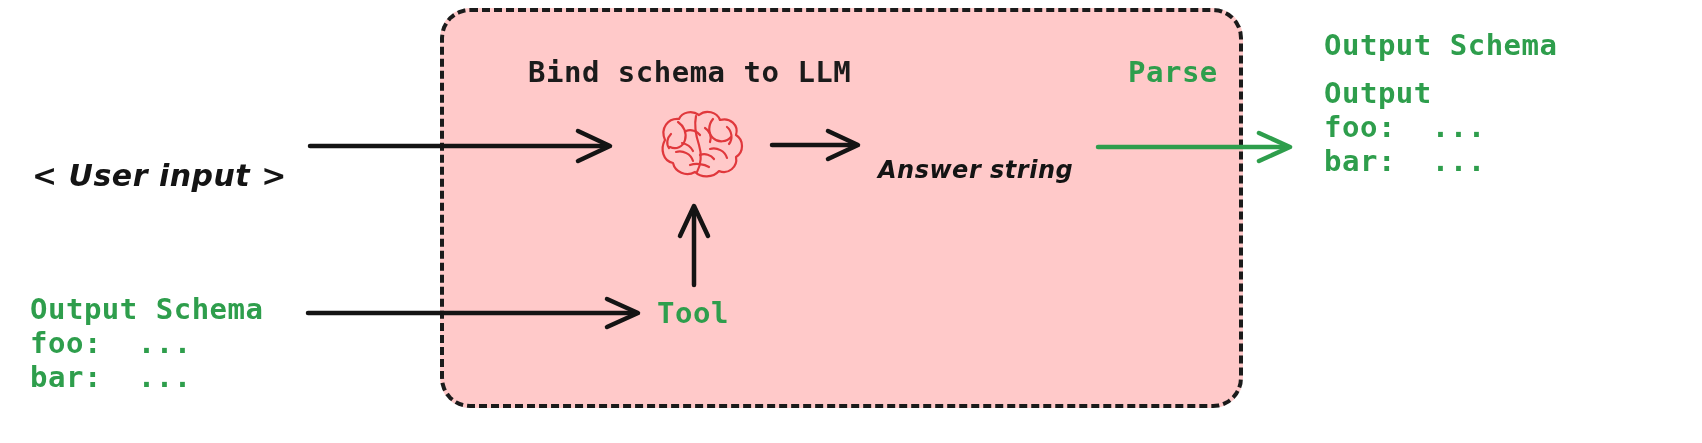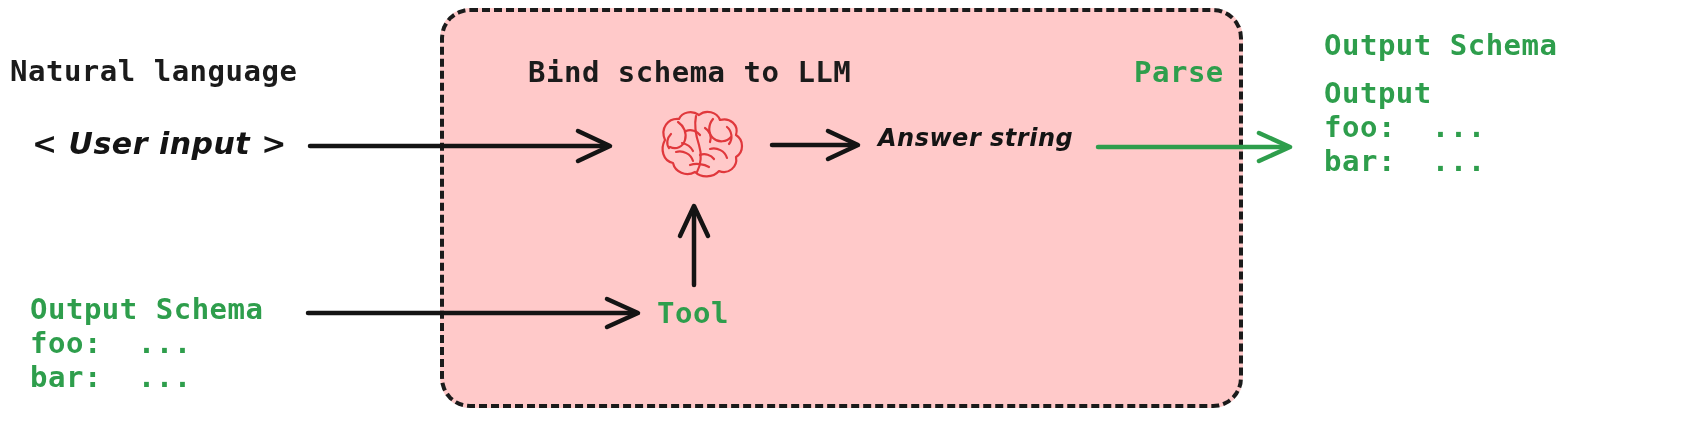--- a/index.html
+++ b/index.html
@@ -129,7 +129,6 @@
 
   <div id="llm-box"></div>
 
-  <div class="mono" id="natural-language-label">Natural language</div>
 
   <div class="hand" id="user-input-label">&lt; User input &gt;</div>
 

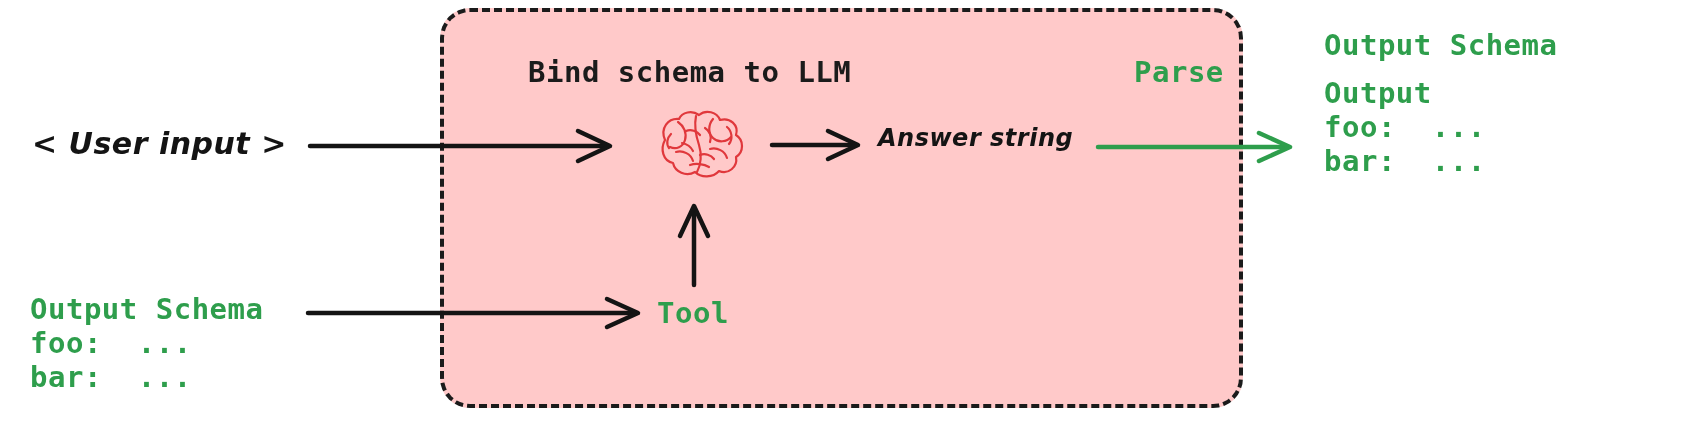--- a/index.html
+++ b/index.html
@@ -87,7 +87,6 @@
     left: 1128px;
     top: 55px;
     font-size: 29px;
-    margin-left: 6px;
   }
   #answer-string-label {
     position: absolute;

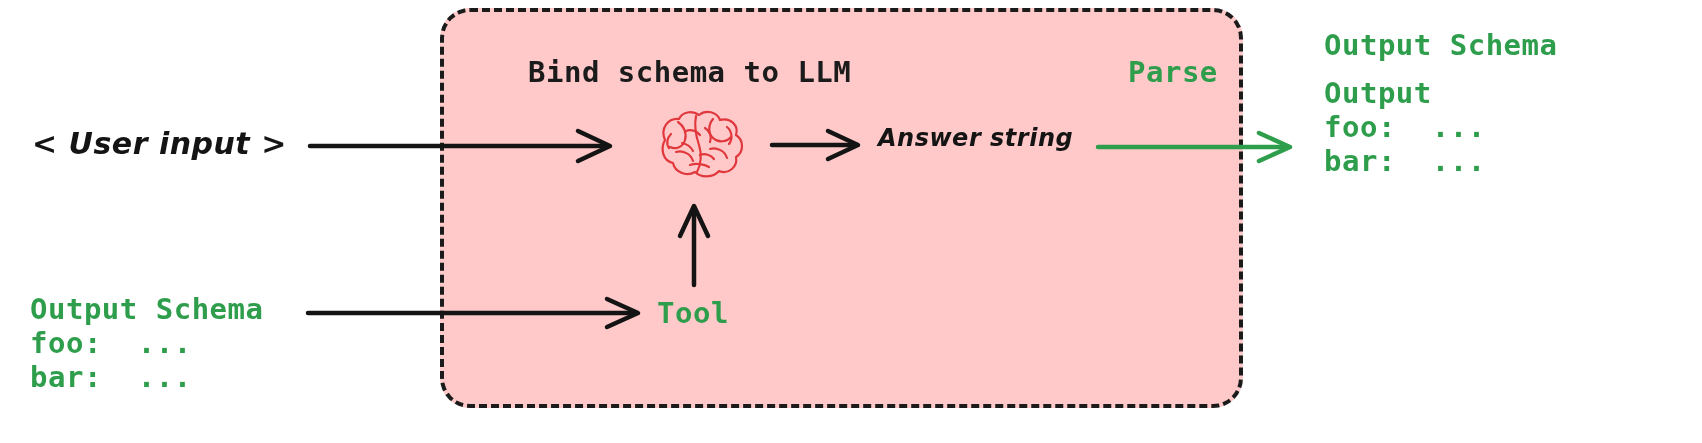--- a/index.html
+++ b/index.html
@@ -37,6 +37,7 @@
     color: #141414;
     white-space: pre;
     letter-spacing: 0.5px;
+    margin-top: 32px;
   }
   .green {
     color: #2e9e4c;

